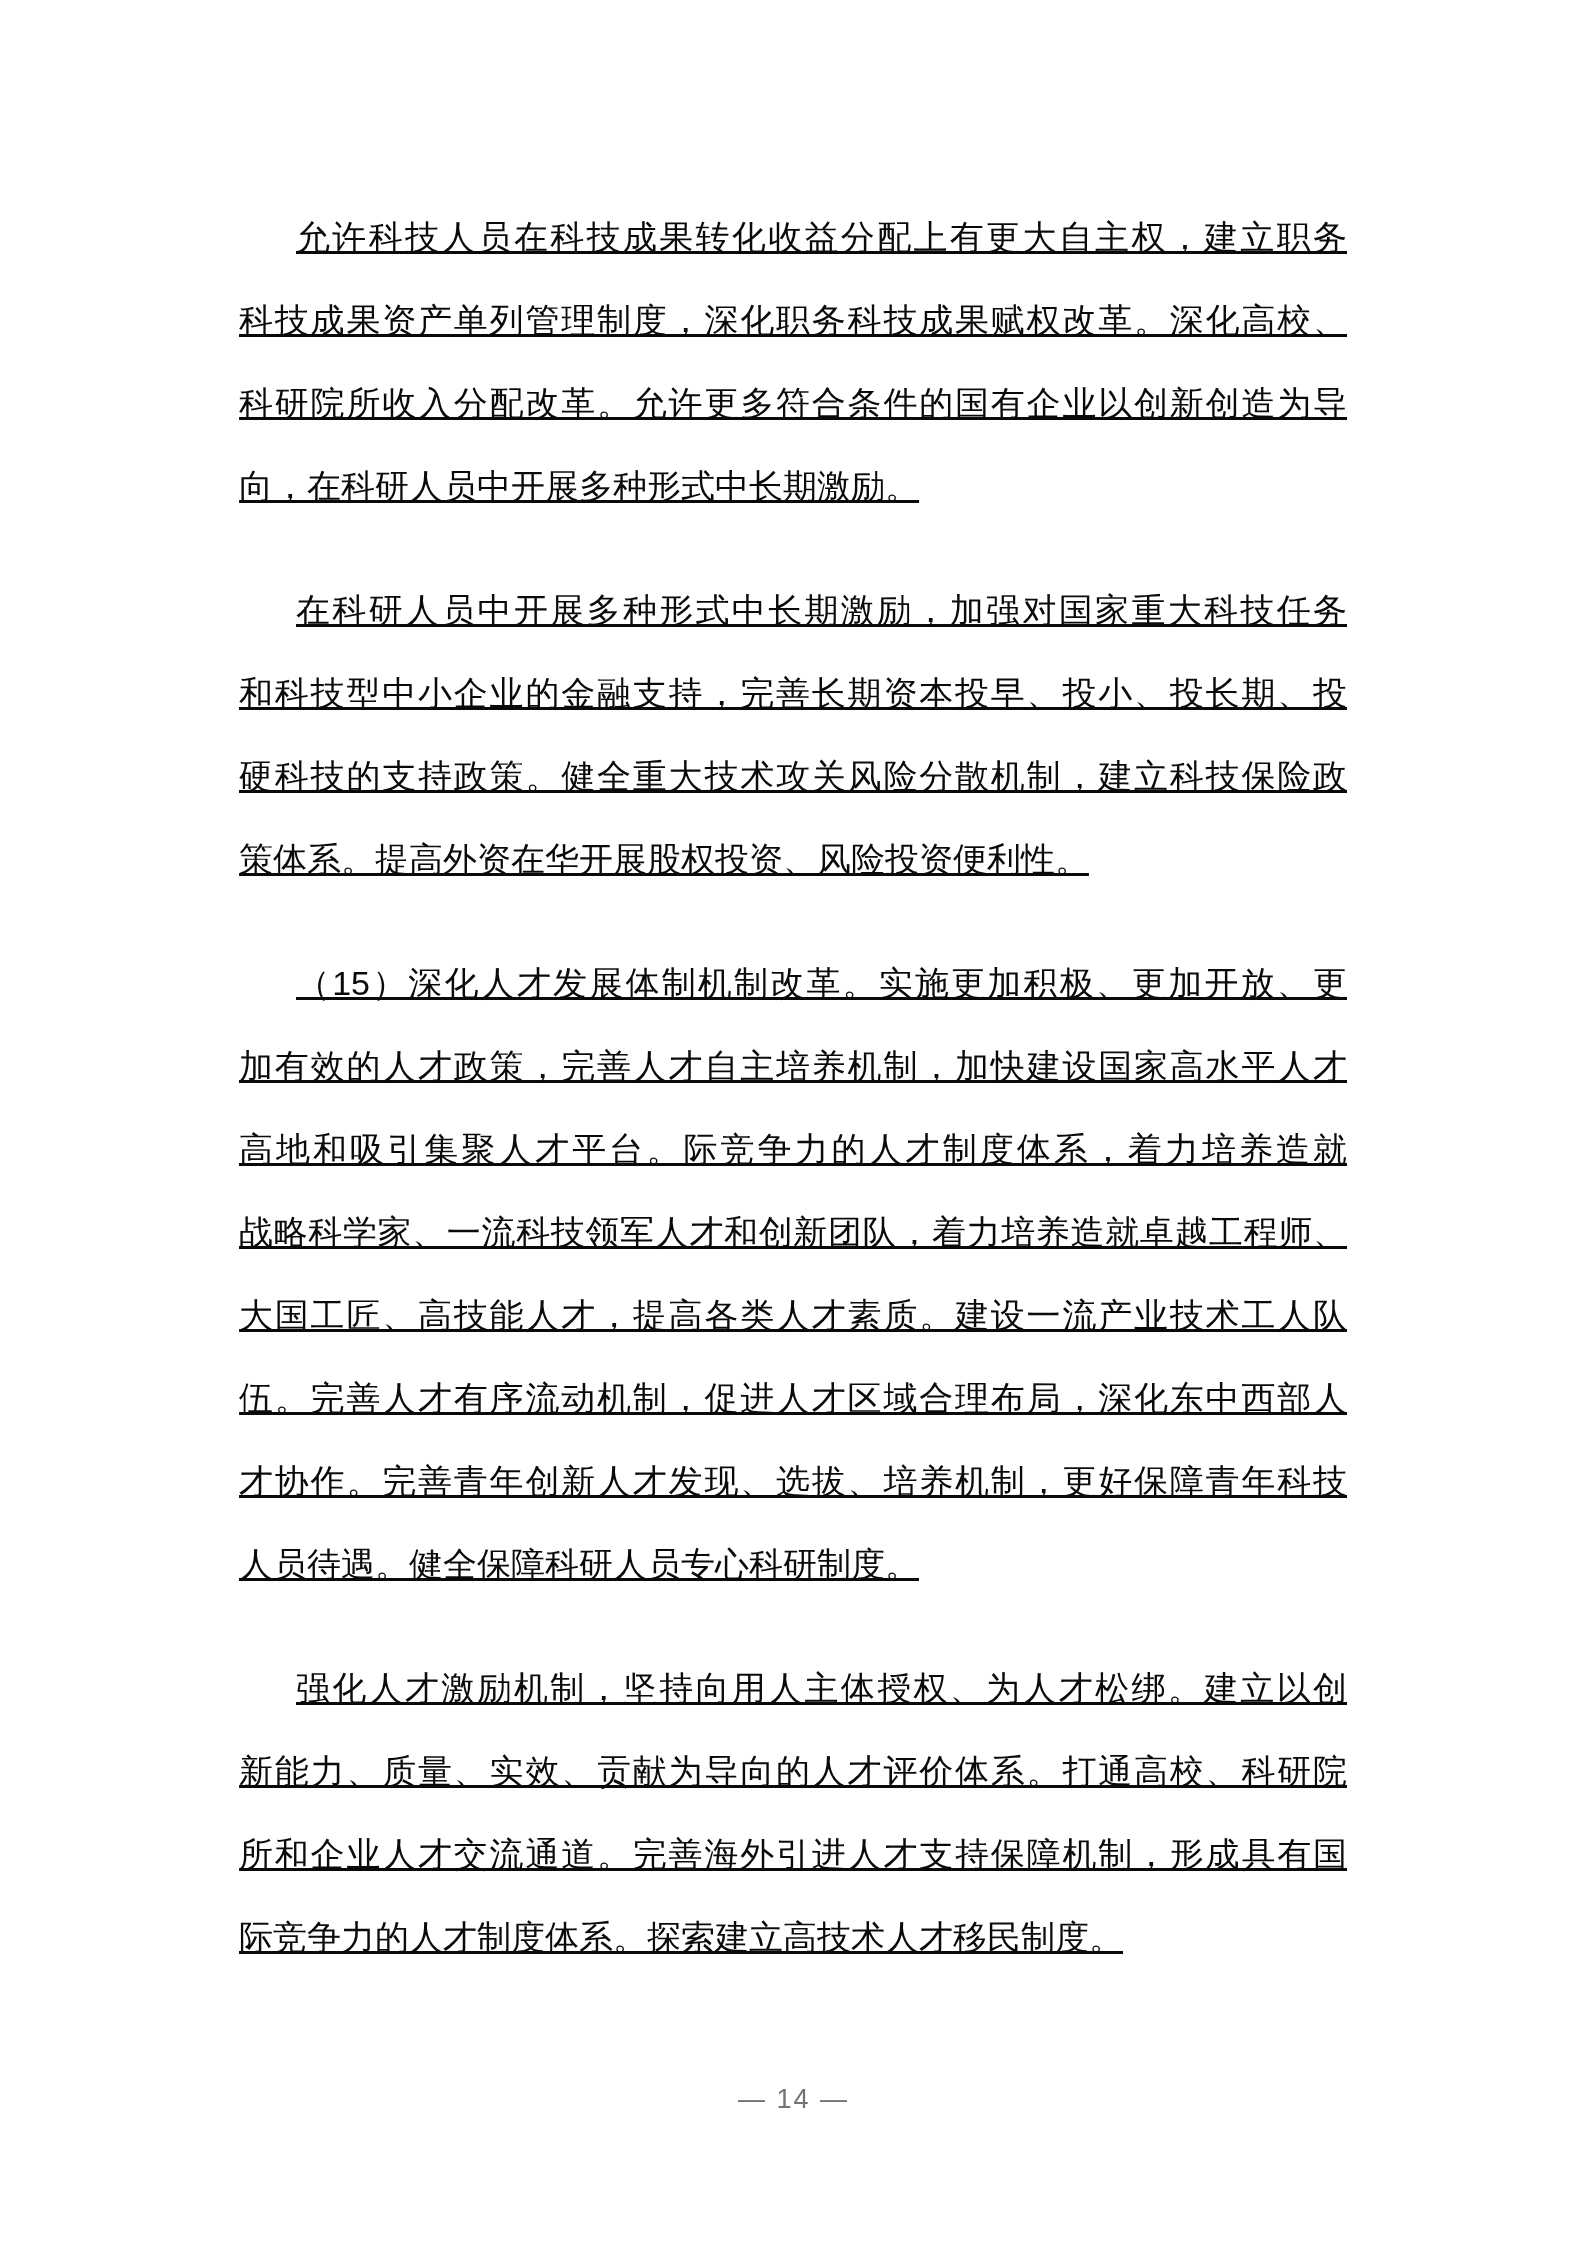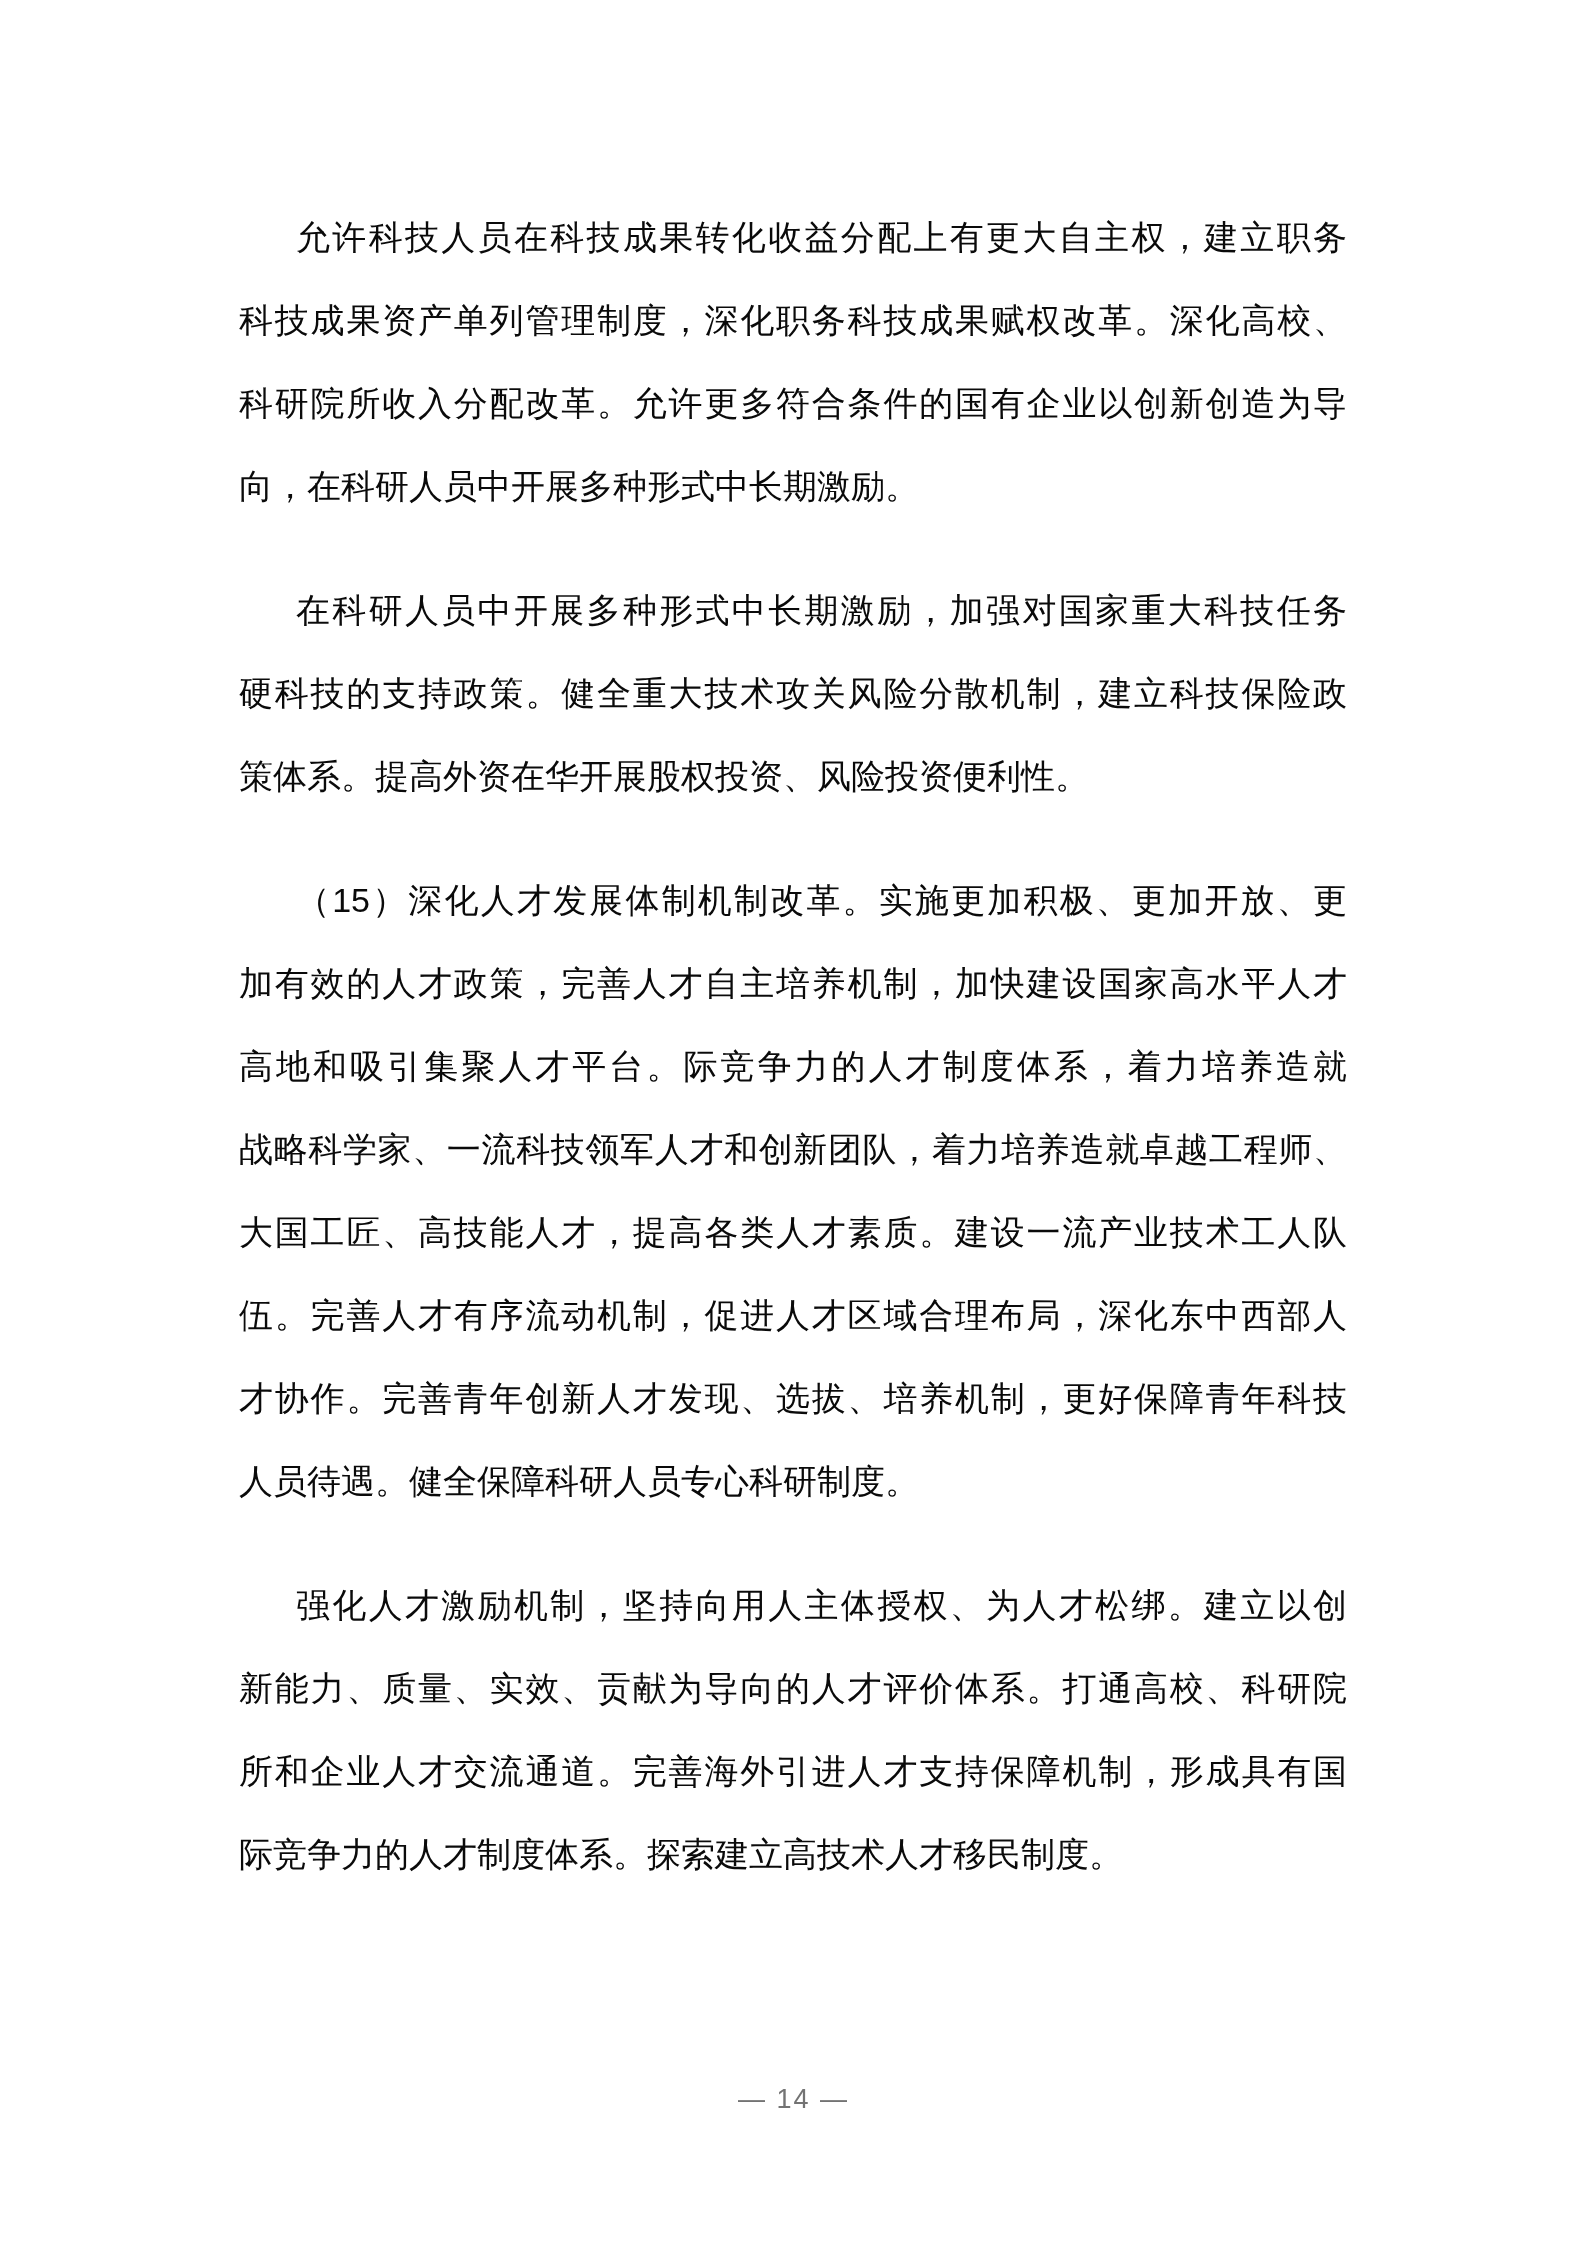--- a/index.html
+++ b/index.html
@@ -38,6 +38,7 @@
     text-align-last: justify;
     white-space: nowrap;
     overflow: hidden;
+    text-decoration: underline;
   }
   .text-line.first {
     text-indent: 57px;

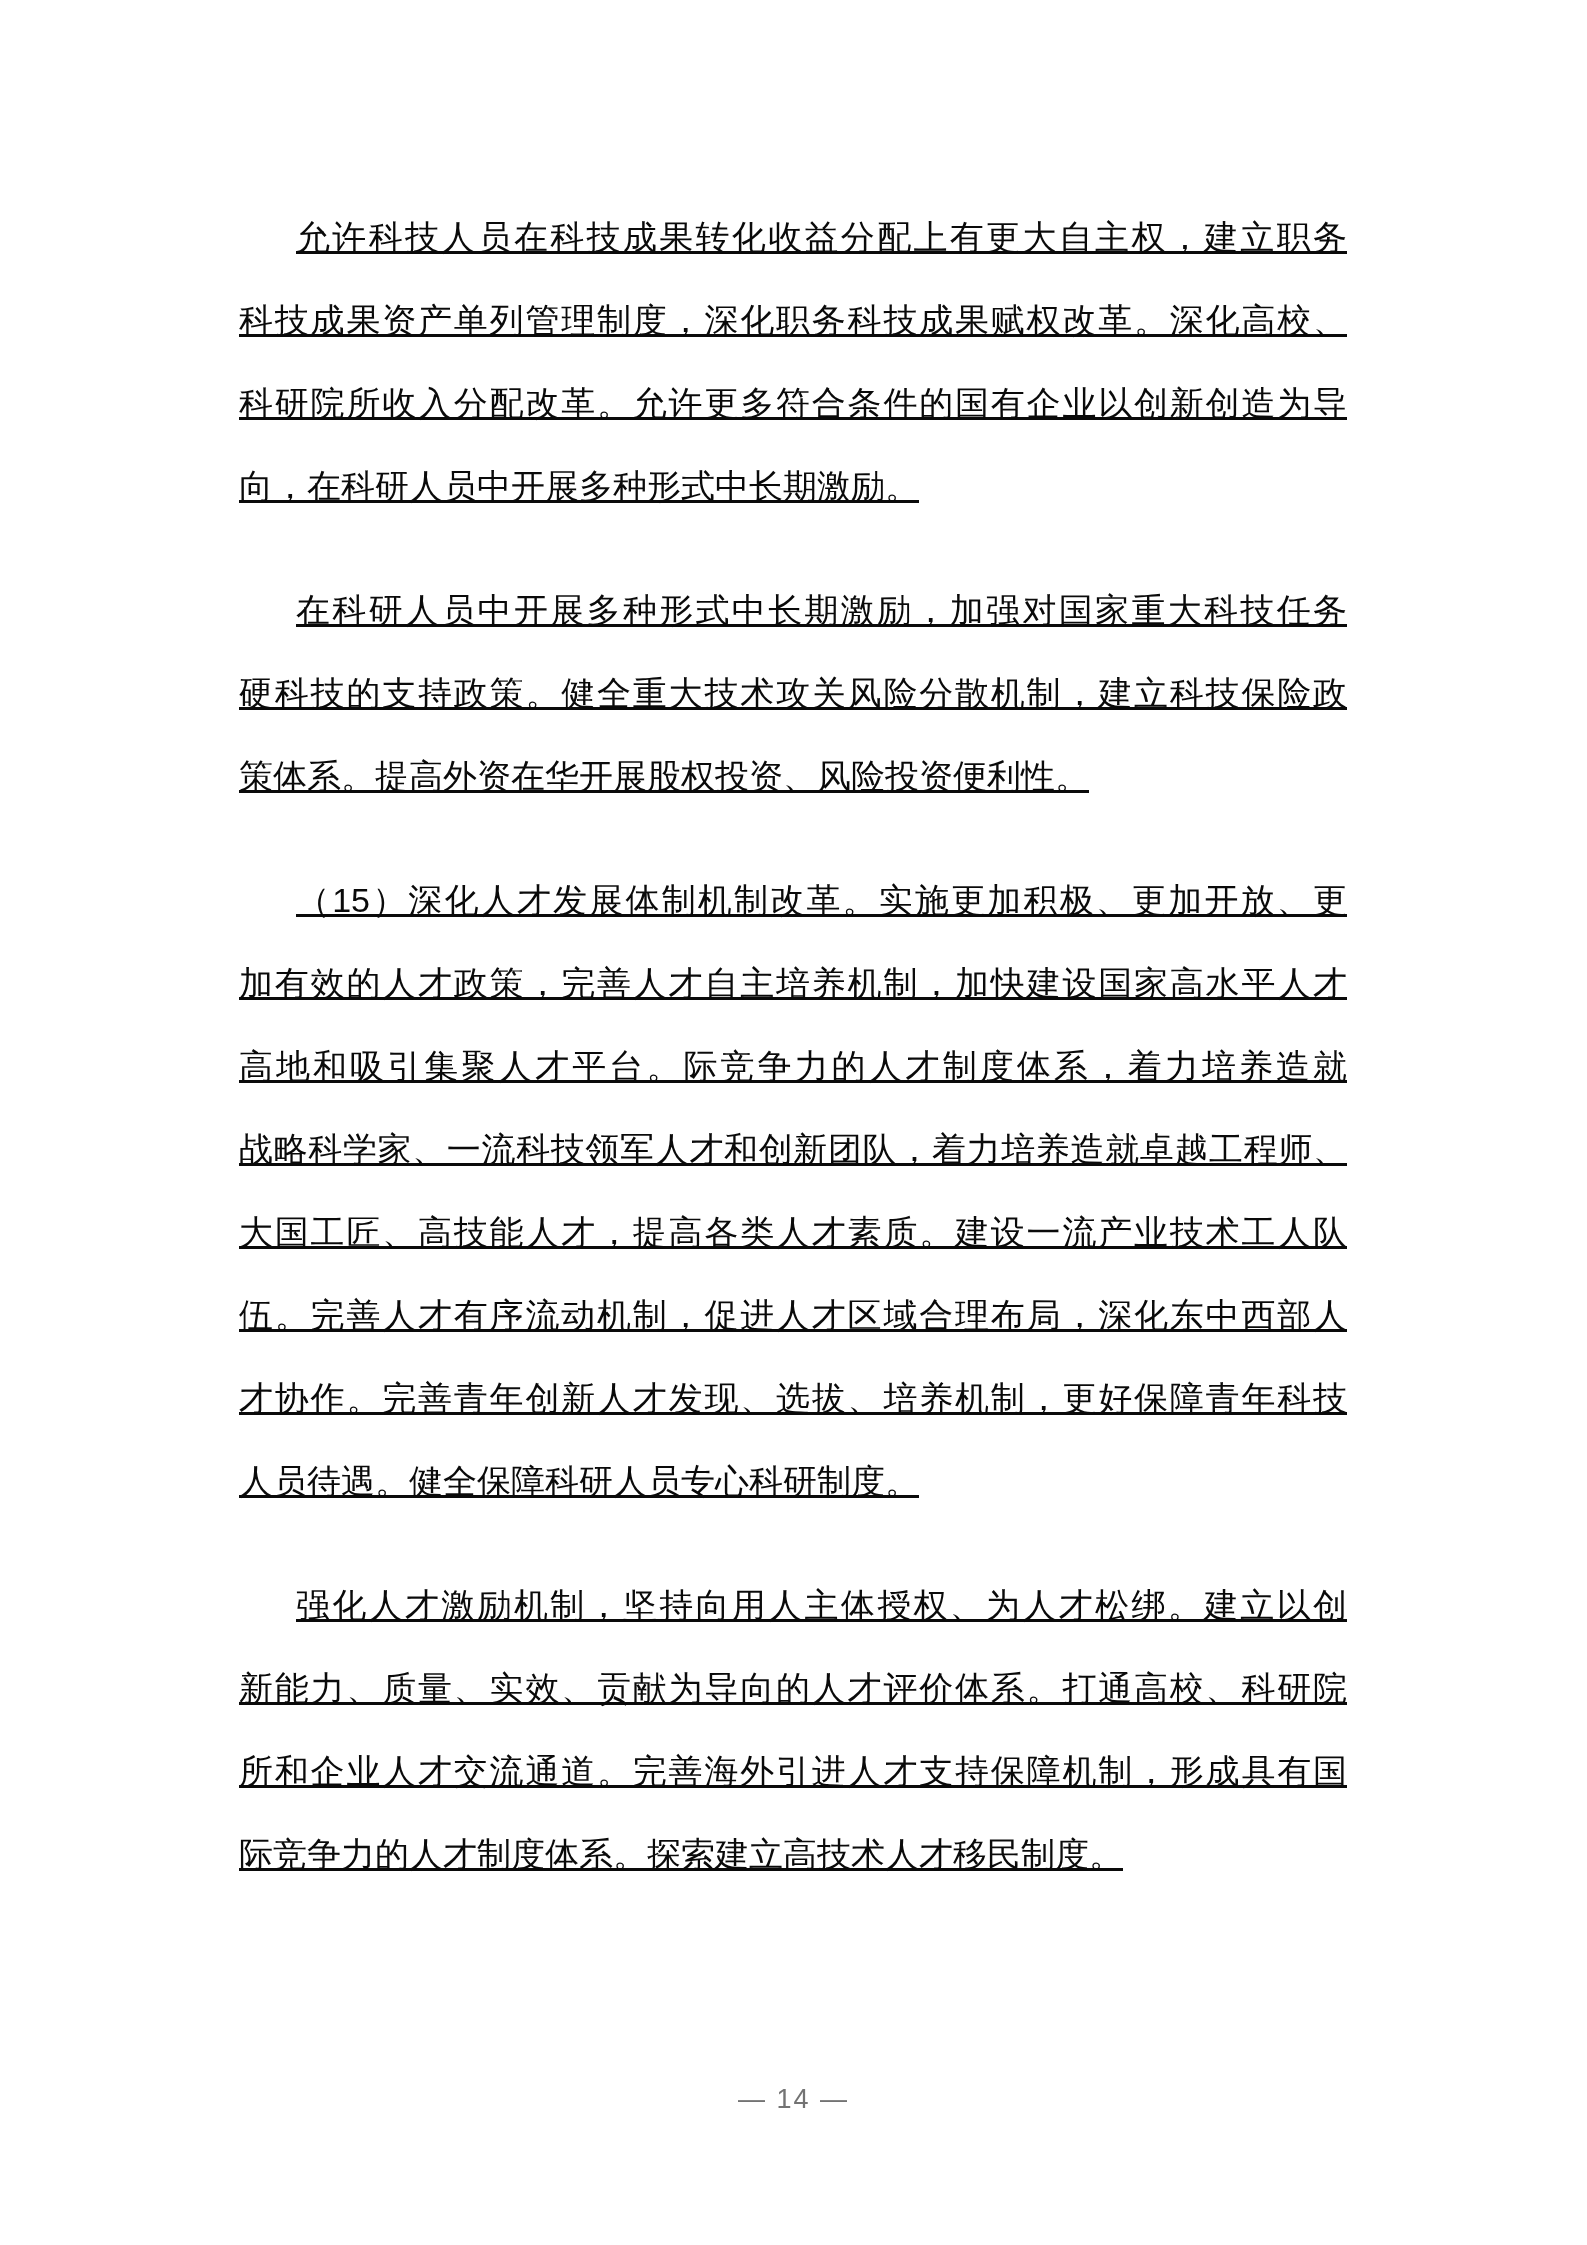--- a/index.html
+++ b/index.html
@@ -72,6 +72,7 @@
       </div>
       <div class="para">
         <div class="text-line first">在科研人员中开展多种形式中长期激励，加强对国家重大科技任务</div>
+        <div class="text-line">和科技型中小企业的金融支持，完善长期资本投早、投小、投长期、投</div>
         <div class="text-line">硬科技的支持政策。健全重大技术攻关风险分散机制，建立科技保险政</div>
         <div class="text-line last">策体系。提高外资在华开展股权投资、风险投资便利性。</div>
       </div>

